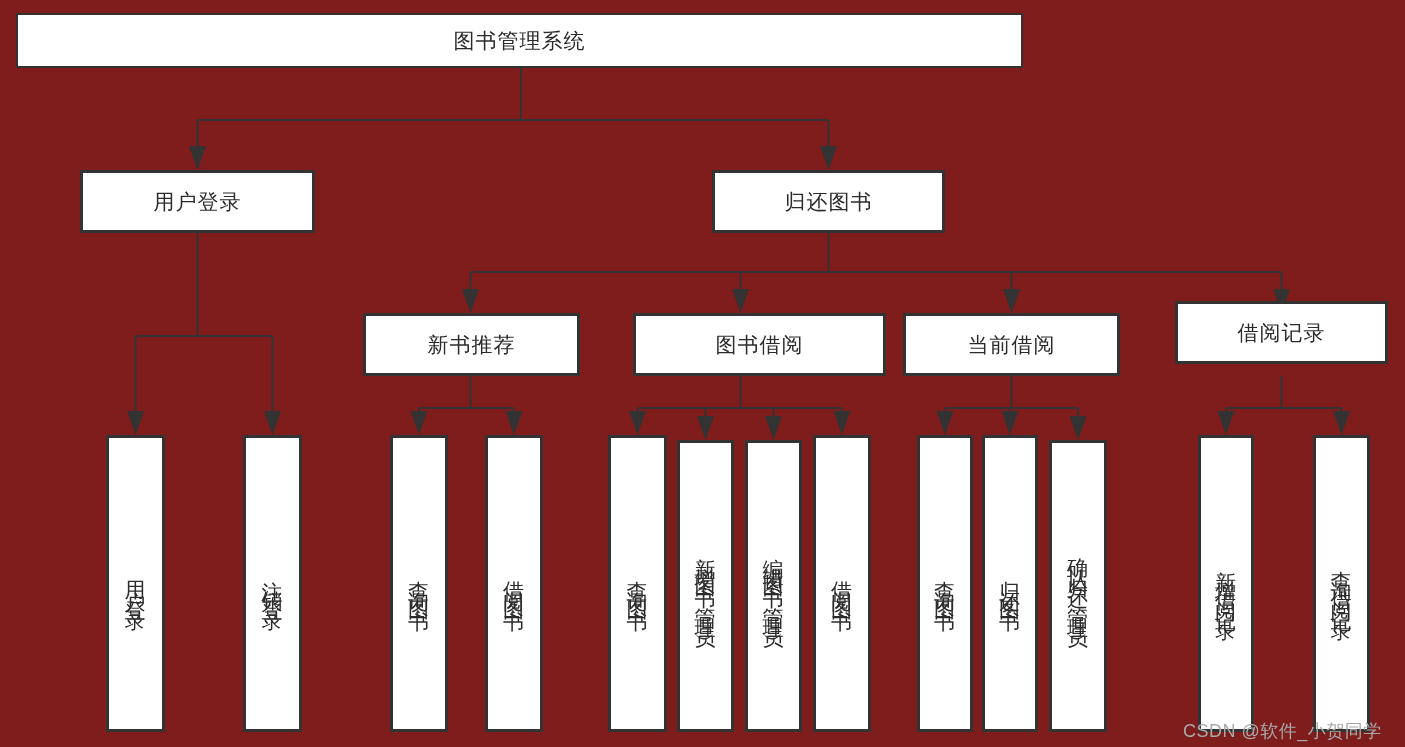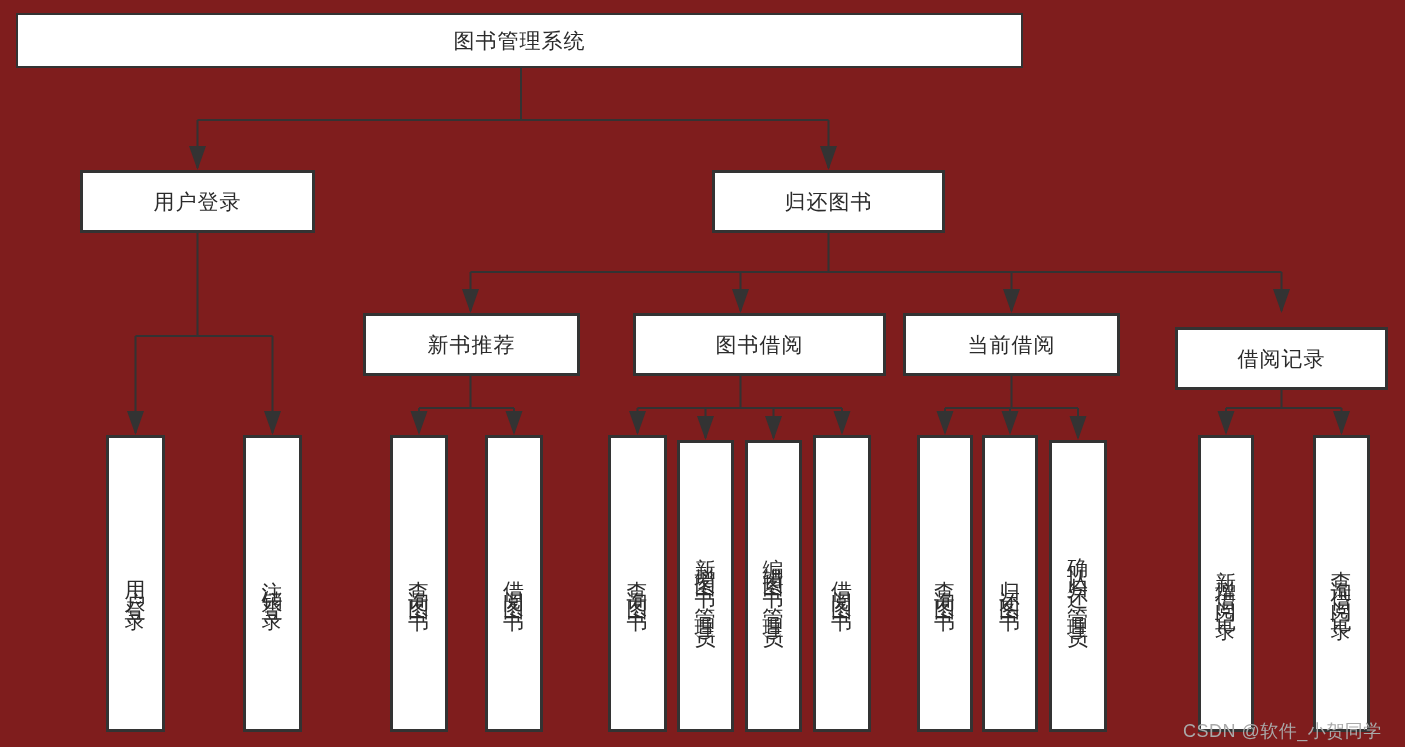--- a/index.html
+++ b/index.html
@@ -145,7 +145,7 @@
   <div class="node" style="left:903px; top:313px; width:217px; height:63px;">
     <span class="hlabel">当前借阅</span>
   </div>
-  <div class="node" style="left:1175px; top:327px; width:213px; height:63px;">
+  <div class="node" style="left:1175px; top:301px; width:213px; height:63px;">
     <span class="hlabel">借阅记录</span>
   </div>
 

